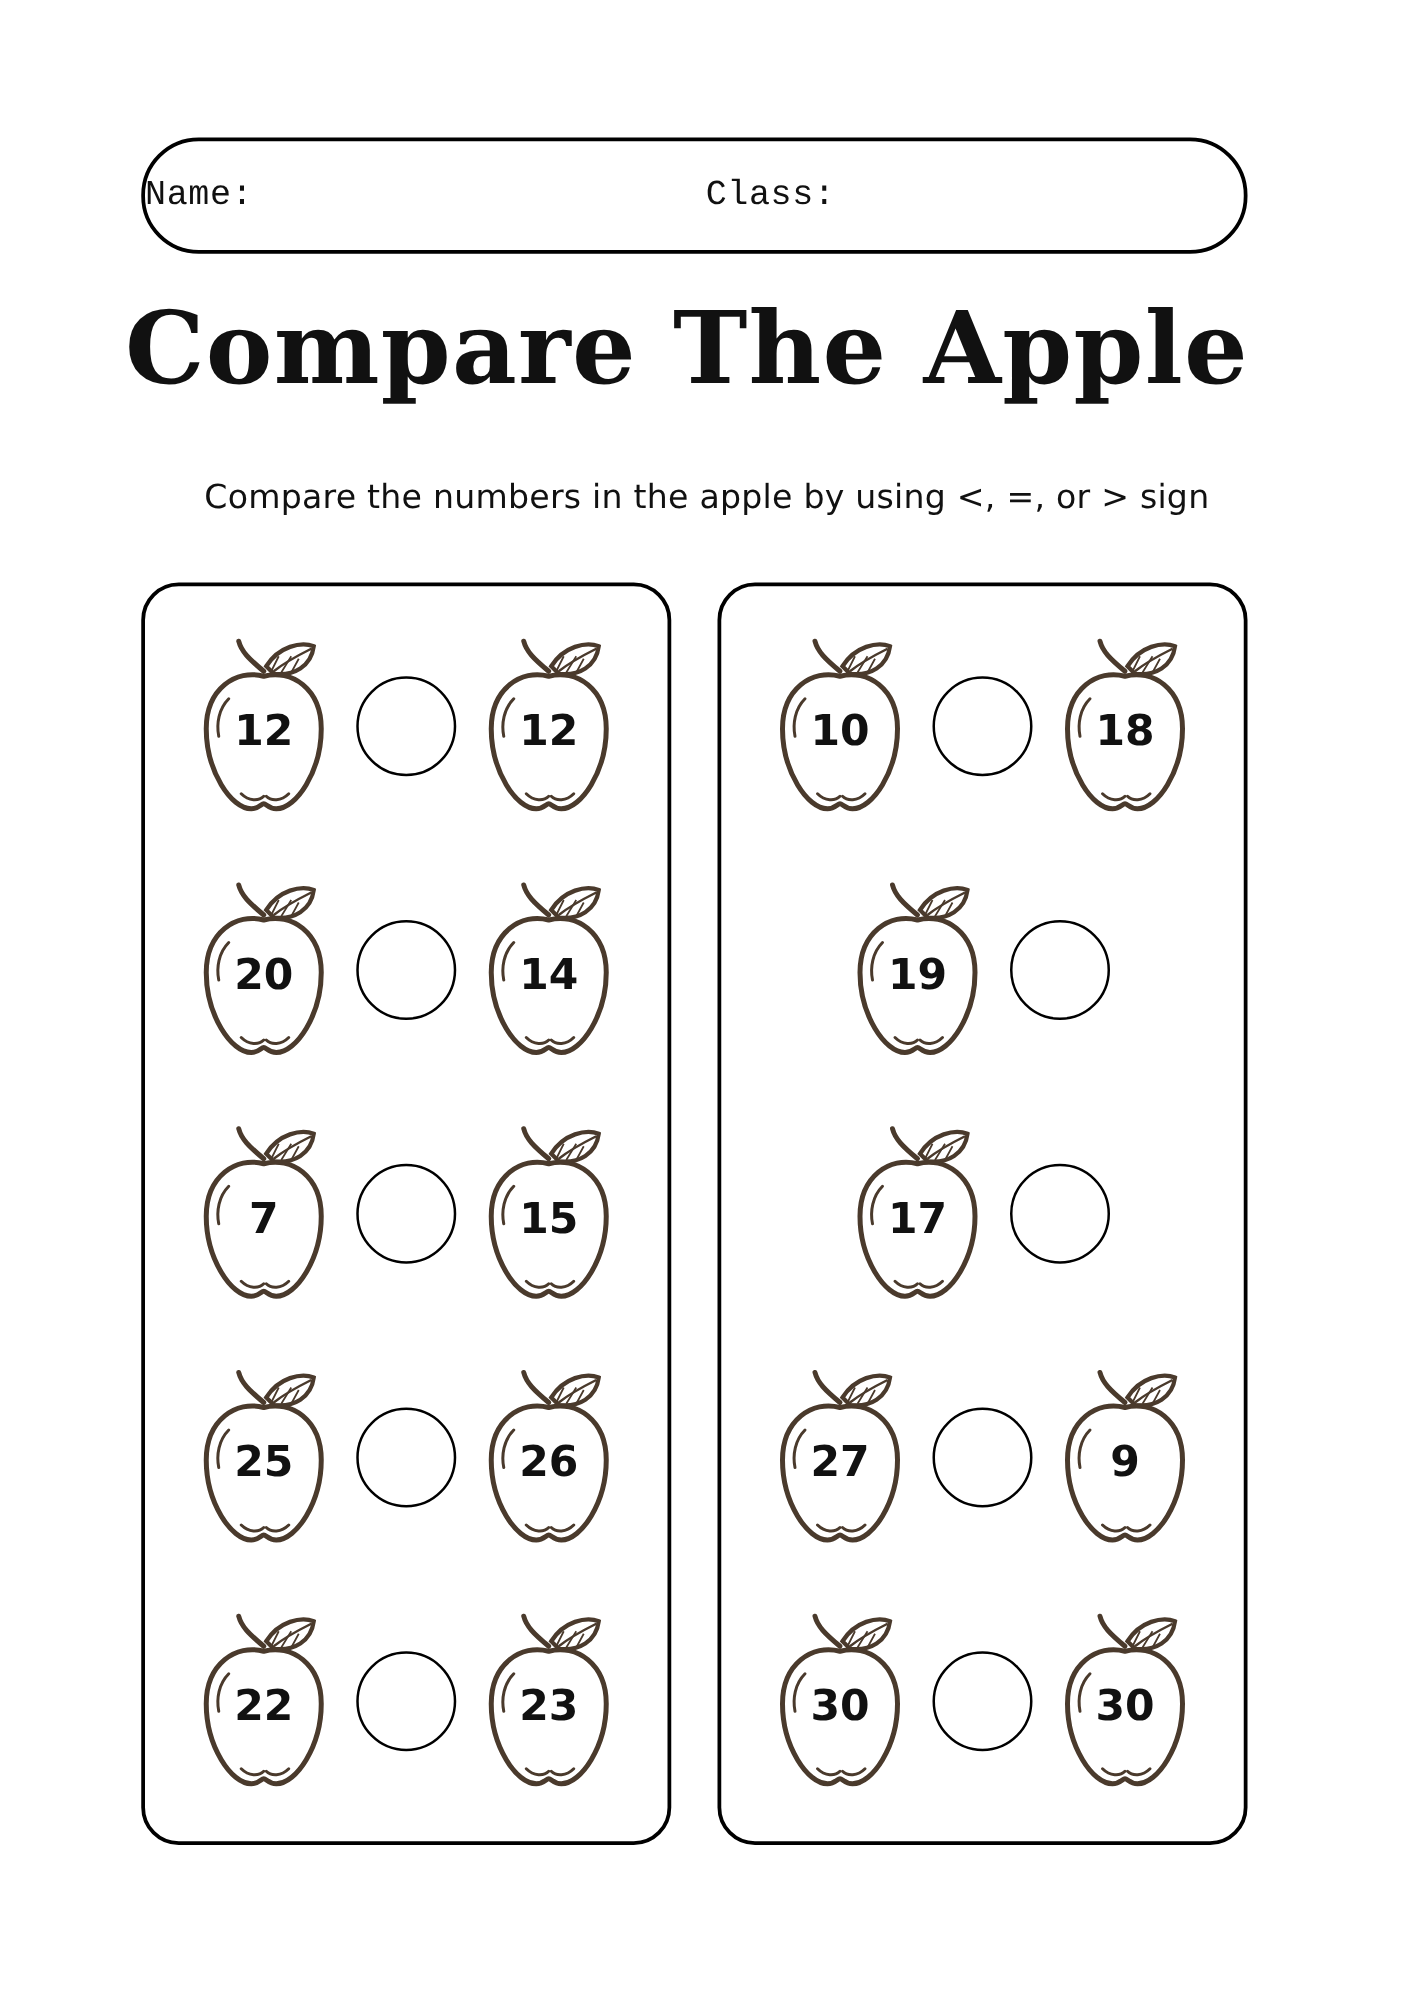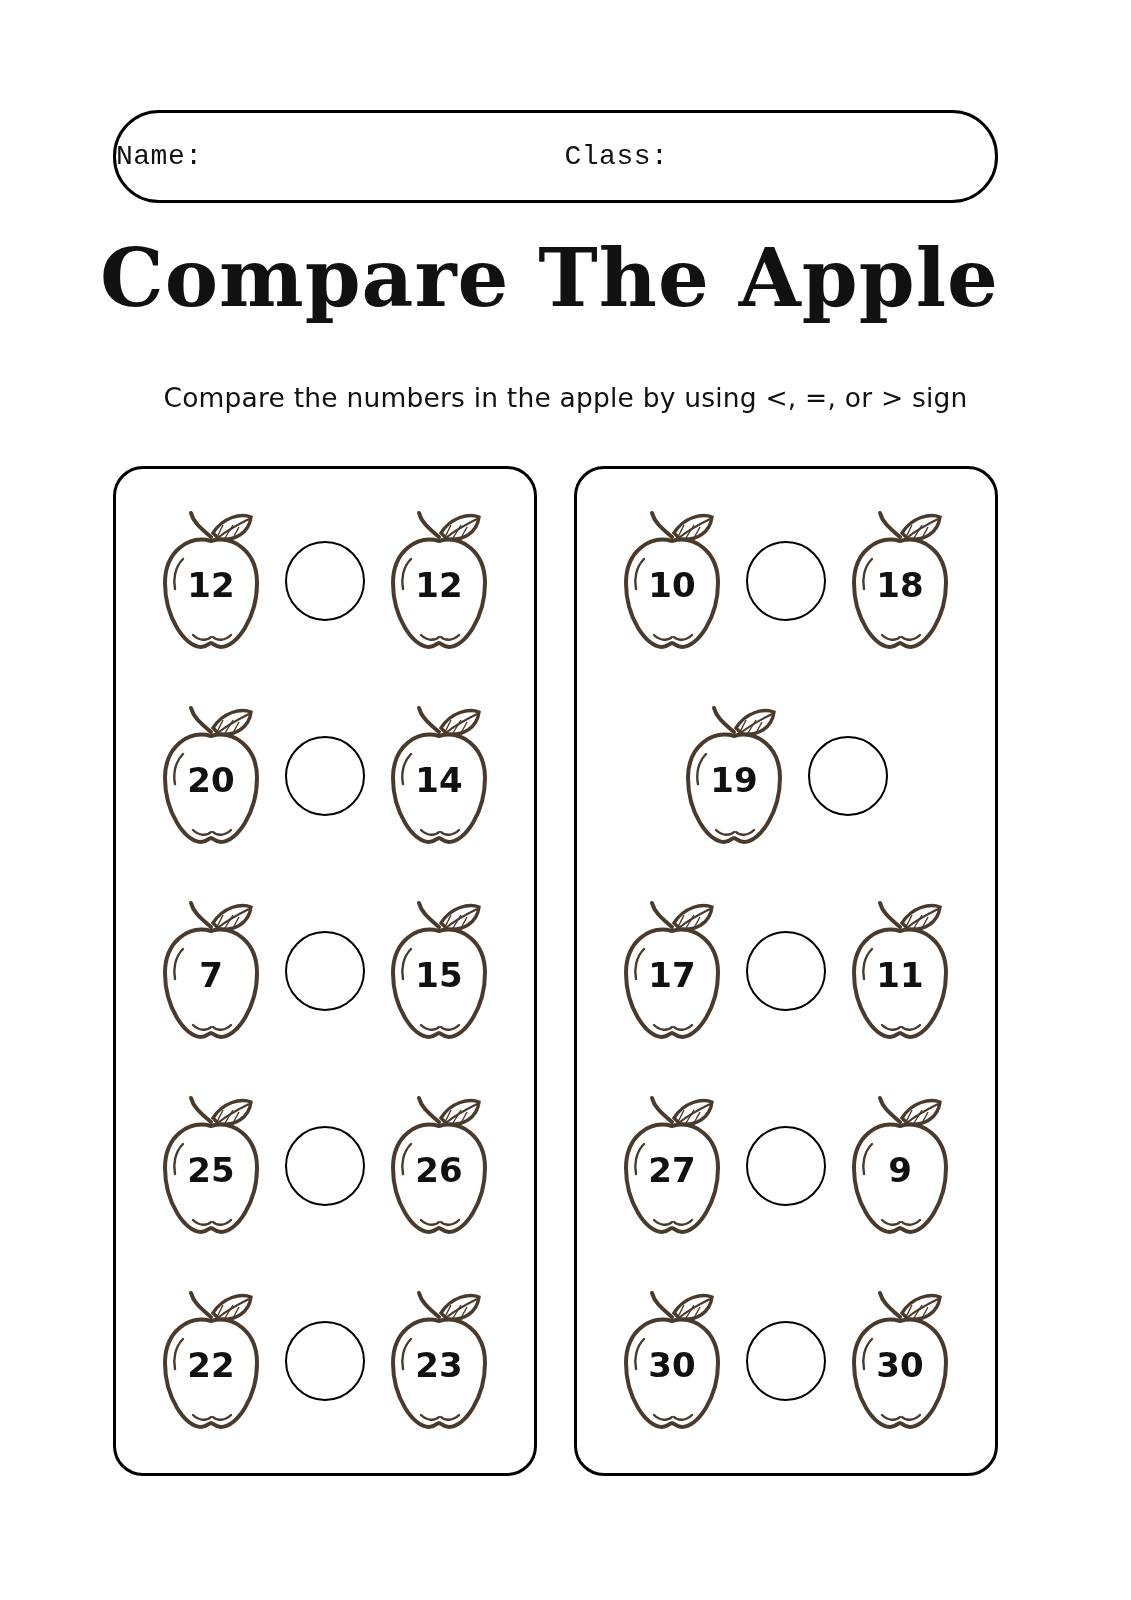--- a/index.html
+++ b/index.html
@@ -374,19 +374,6 @@
           <div class="apple-num">17</div>
         </div>
         <div class="answer-circle"></div>
-        <div class="apple">
-          <svg width="124" height="148" viewBox="0 0 124 148" fill="none" xmlns="http://www.w3.org/2000/svg">
-            <path d="M62 30 C50 20 44 14 42 6" stroke="#4a3a2c" stroke-width="4" stroke-linecap="round"></path>
-            <path d="M64 26 C74 10 92 6 102 10 C100 26 86 34 70 32 Z" stroke="#4a3a2c" stroke-width="3.4" fill="none"></path>
-            <path d="M70 30 C80 22 92 16 100 12" stroke="#4a3a2c" stroke-width="2"></path>
-            <path d="M76 31 L84 18 M84 31 L90 20 M68 30 L74 18" stroke="#4a3a2c" stroke-width="1.4"></path>
-            <path d="M62 34 C40 28 16 44 16 76 C16 110 36 140 52 140 C58 140 60 136 62 136 C64 136 66 140 72 140 C88 140 108 110 108 76 C108 44 84 28 62 34 Z" stroke="#4a3a2c" stroke-width="4" fill="#fff"></path>
-            <path d="M34 52 C26 60 24 72 26 82" stroke="#4a3a2c" stroke-width="2.4" stroke-linecap="round"></path>
-            <path d="M44 128 C50 134 58 134 62 130" stroke="#4a3a2c" stroke-width="2.4" stroke-linecap="round"></path>
-            <path d="M64 130 C68 134 76 134 82 128" stroke="#4a3a2c" stroke-width="2.4" stroke-linecap="round"></path>
-          </svg>
-          <div class="apple-num">11</div>
-        </div>
       </div>
 
       <div class="row">

